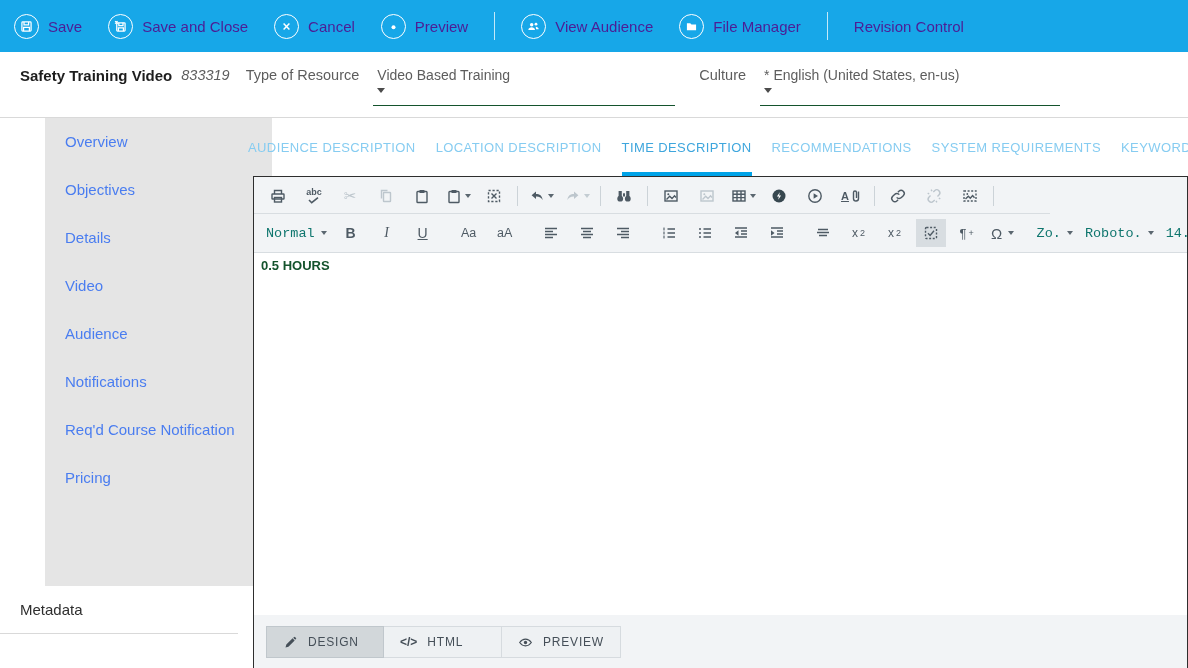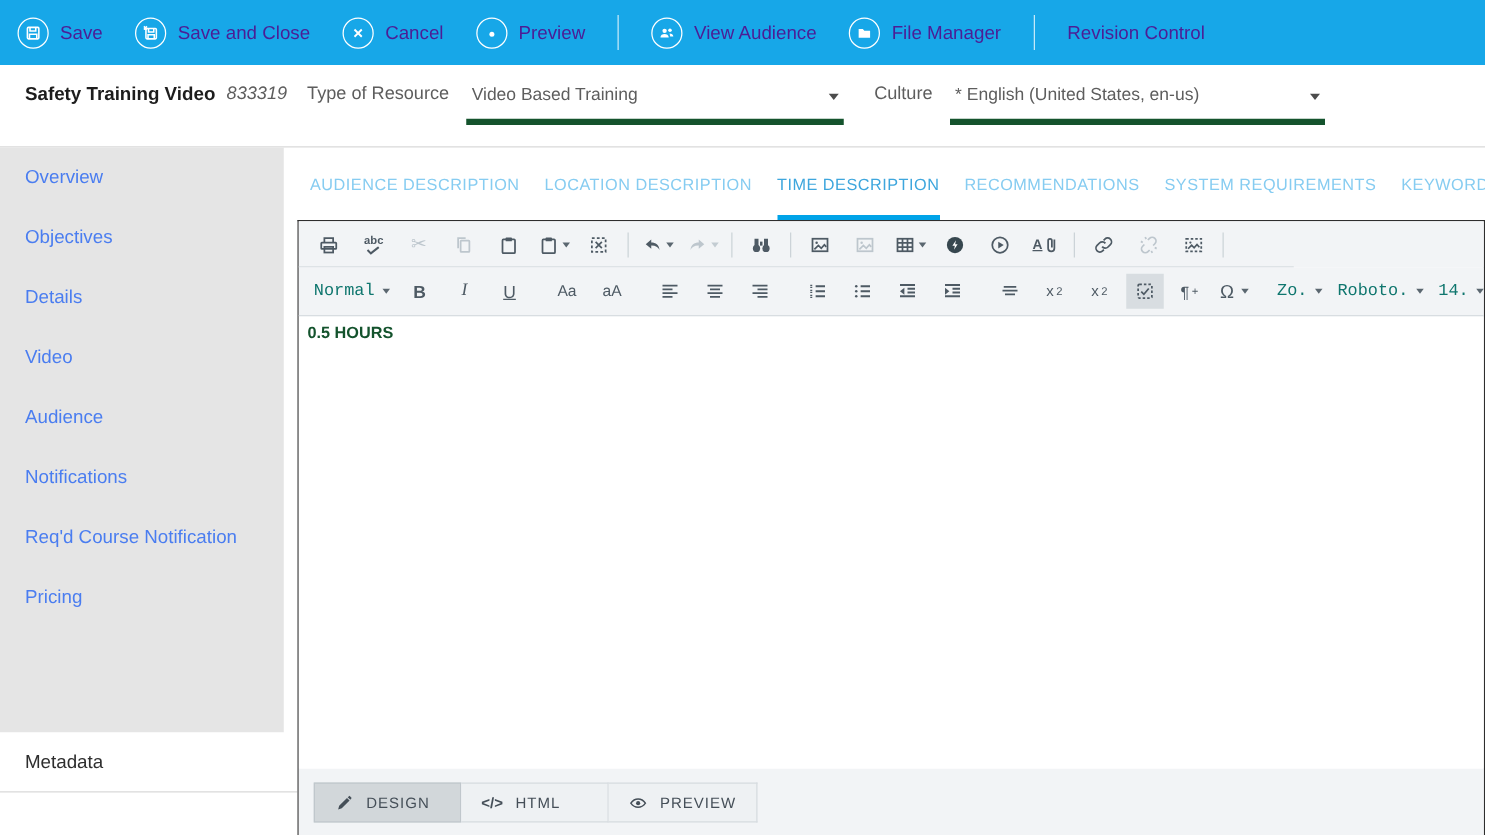--- a/index.html
+++ b/index.html
@@ -21,8 +21,8 @@
   .h-title { font-size:15px; font-weight:bold; color:#1d1d1d; margin-right:9px; }
   .h-id    { font-size:14.5px; font-style:italic; color:#5d5d5d; margin-right:16px; }
   .h-label { font-size:14.5px; color:#5d5d5d; margin-right:14px; }
-  .h-select { display:flex; justify-content:space-between; align-items:center;
-              border-bottom:5px solid #14532d; padding:0 4px 12px 4px; cursor:pointer; }
+  .h-select { display:flex; justify-content:space-between; align-items:flex-start;
+              border-bottom:1px solid #14532d; padding:0 4px 12px 4px; cursor:pointer;flex-direction:column; }
   .h-select .val { font-size:14px; color:#5d5d5d; }
   .h-sel-type { width:302px; margin-right:24px; }
   .h-sel-culture { width:300px; }

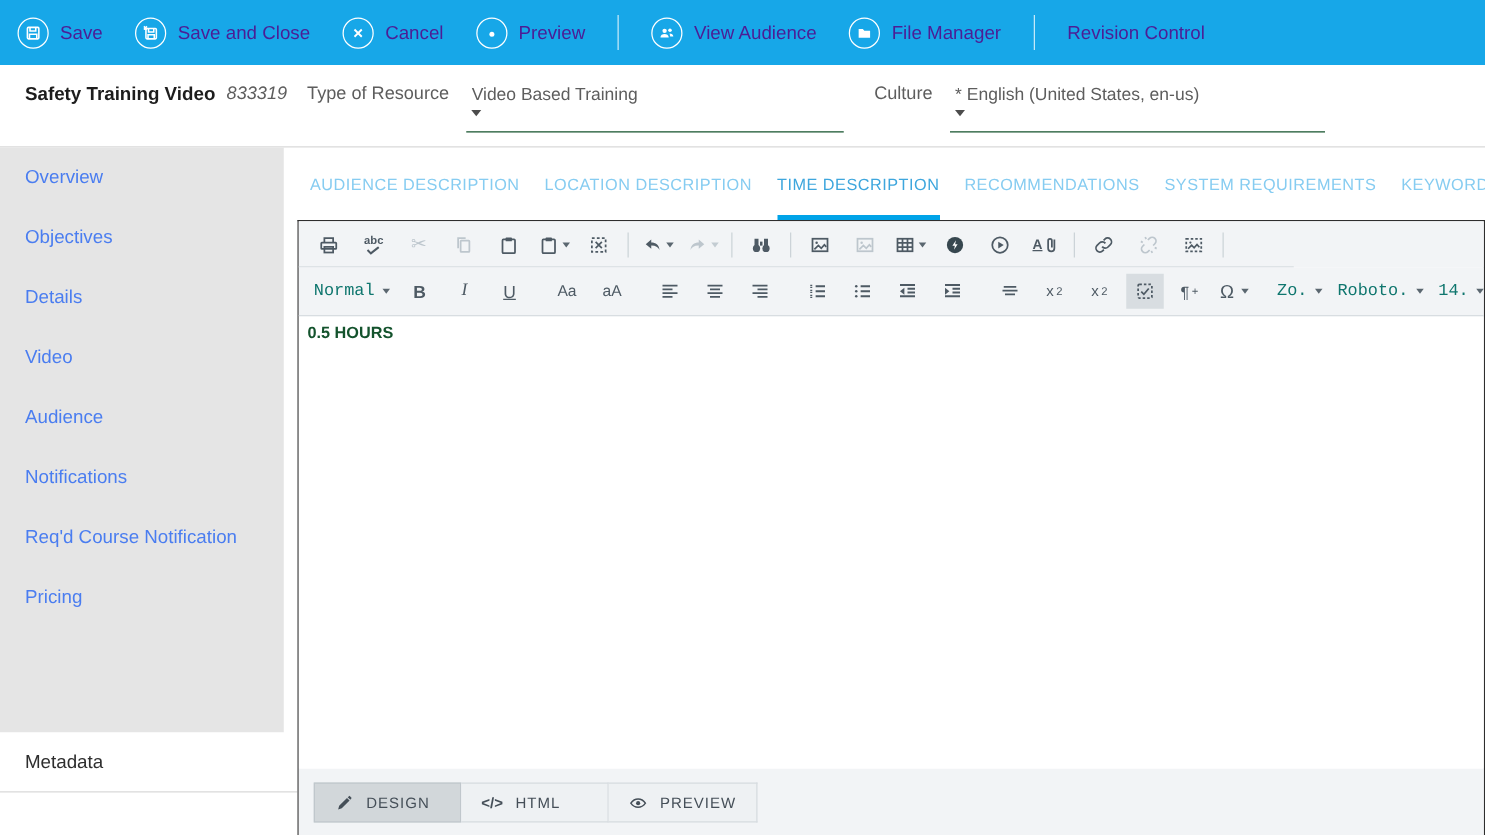--- a/index.html
+++ b/index.html
@@ -34,7 +34,7 @@
   
   .page-body { display:flex; height:550px; }
   .side-col { width:238px; flex:0 0 238px; }
-  .side-gray { width:227px; height:468px; background:#e5e5e5; }
+  .side-gray { width:227px; height:468px; background:#e5e5e5;margin-left:45px; }
   .side-item { height:48px; line-height:48px; padding-left:20px; font-size:15px;
                color:#4a7df0; cursor:pointer; white-space:nowrap; overflow:hidden; }
   .side-item-selected { width:238px; height:48px; line-height:47px; padding-left:20px;

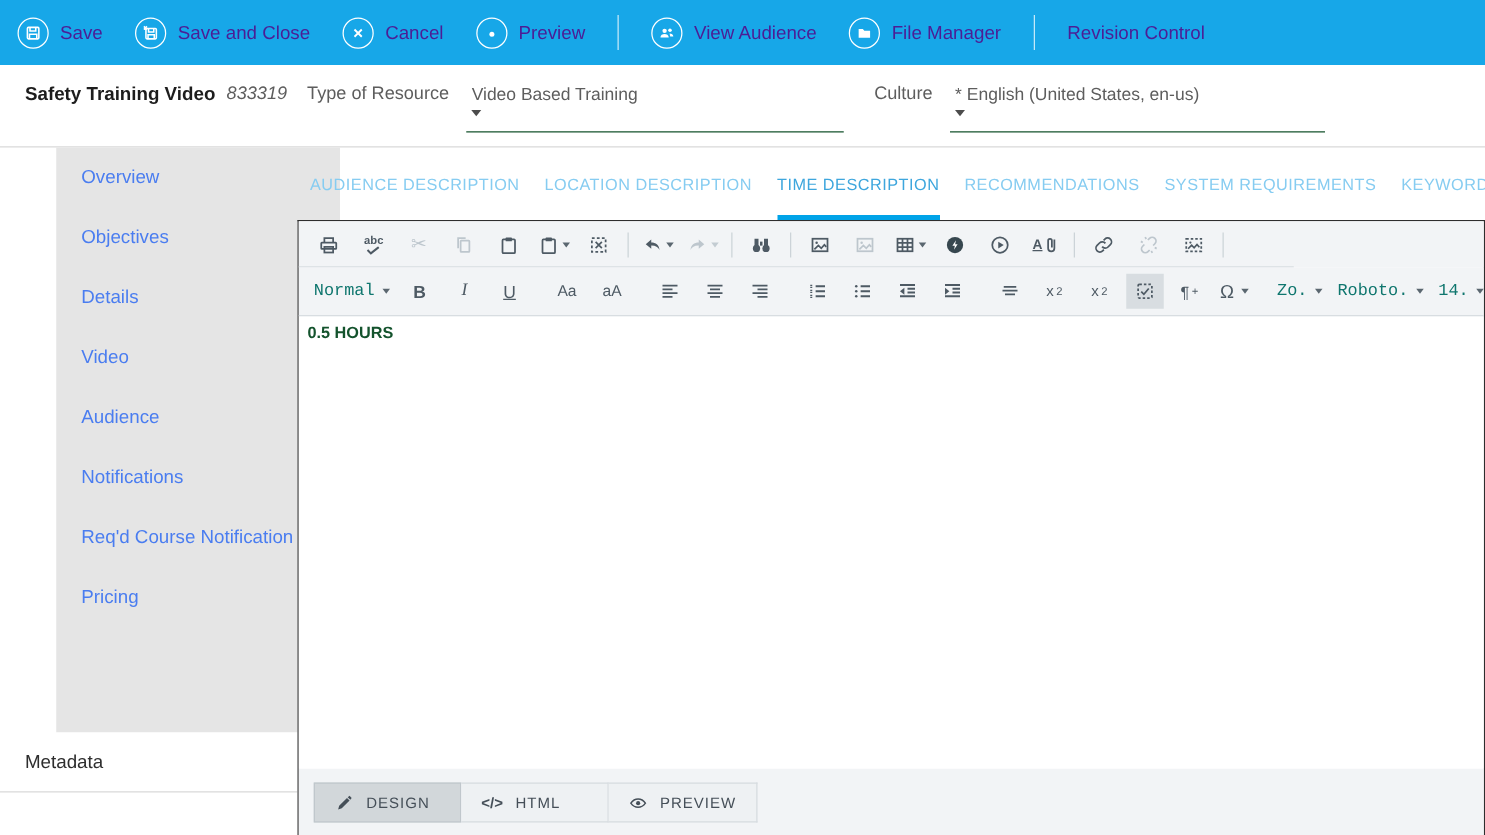--- a/index.html
+++ b/index.html
@@ -55,7 +55,7 @@
 
   
   .editor { height:492px; border:1px solid #2e2e2e; border-bottom:none;
-            display:flex; flex-direction:column; background:#fff; }
+            display:flex; flex-direction:column; background:#fff;margin-left:15px; }
   .tb-row { background:#f2f4f6; display:flex; align-items:center; position:relative; }
   .tb-row1 { height:37px; padding-left:6px; }
   .tb-row1::after { content:""; position:absolute; left:0; bottom:0; width:796px;

